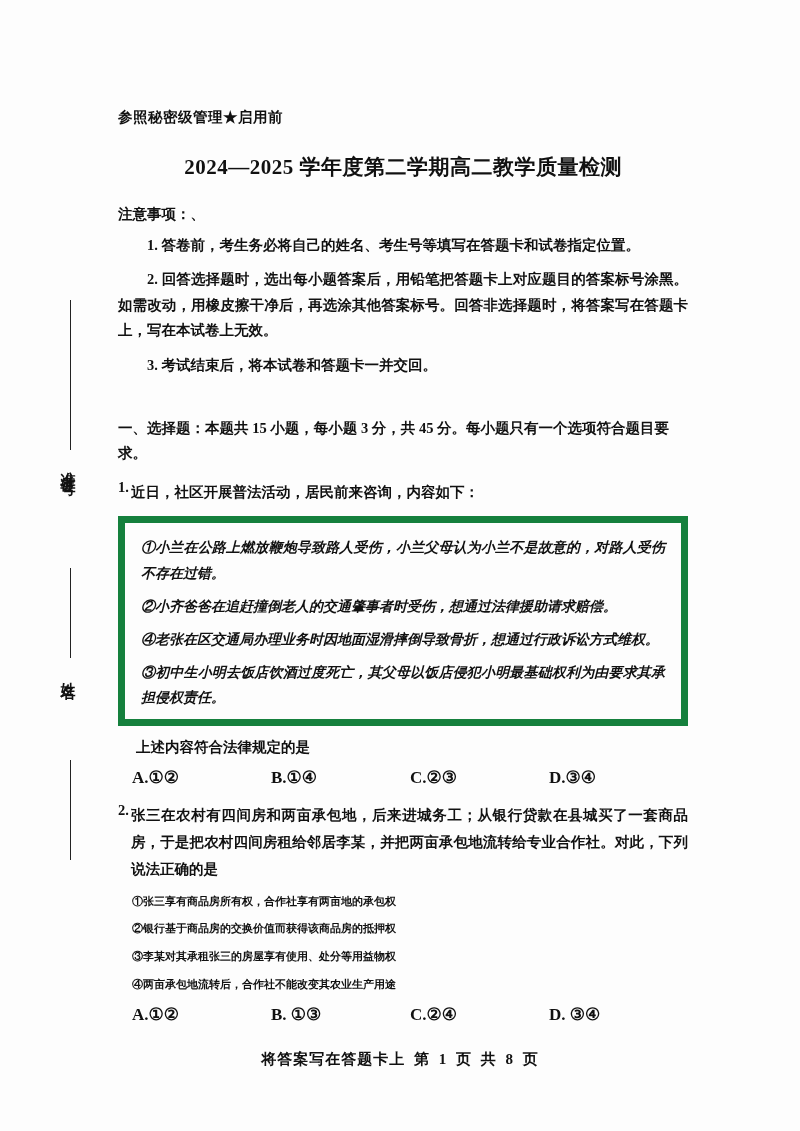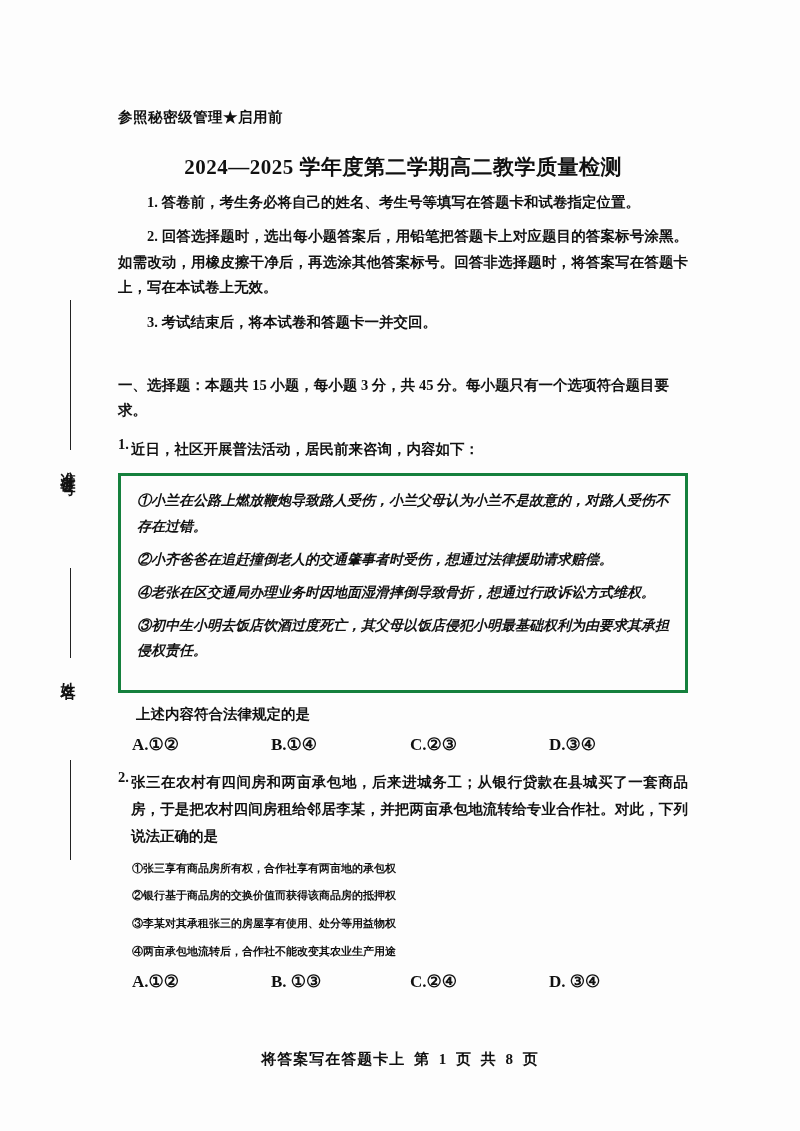--- a/index.html
+++ b/index.html
@@ -180,6 +180,7 @@
     <div class="main-title">2024—2025 学年度第二学期高二教学质量检测</div>
 
 
+    <div class="notes-head">注意事项：、</div>
     <div class="note-line indent">1. 答卷前，考生务必将自己的姓名、考生号等填写在答题卡和试卷指定位置。</div>
     <div class="note-line indent">2. 回答选择题时，选出每小题答案后，用铅笔把答题卡上对应题目的答案标号涂黑。如需改动，用橡皮擦干净后，再选涂其他答案标号。回答非选择题时，将答案写在答题卡上，写在本试卷上无效。</div>
     <div class="note-line indent">3. 考试结束后，将本试卷和答题卡一并交回。</div>

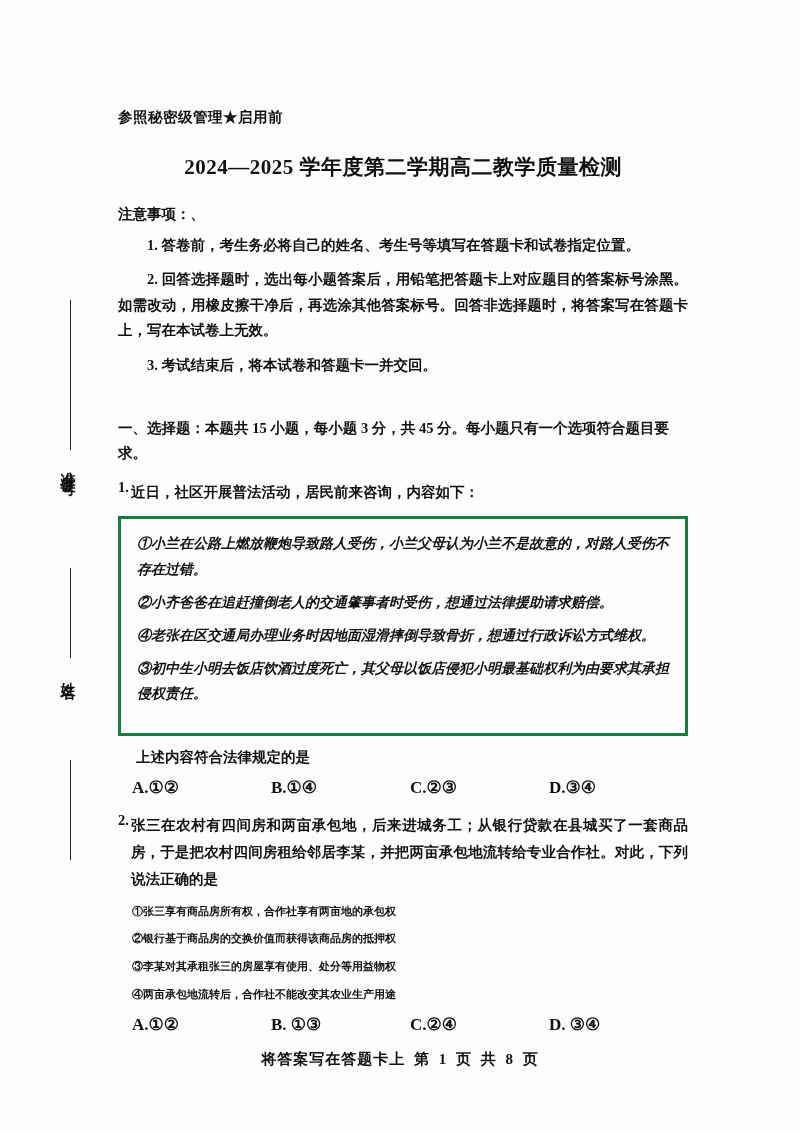--- a/index.html
+++ b/index.html
@@ -97,8 +97,8 @@
   }
   .materialbox {
     margin-top: 10px;
-    border: 3px solid #15803d;
-    padding: 12px 16px 26px 16px;
+    border: 7px solid #15803d;
+    padding: 12px 16px 8px 16px;
   }
   .materialbox p {
     margin: 0 0 7px 0;

